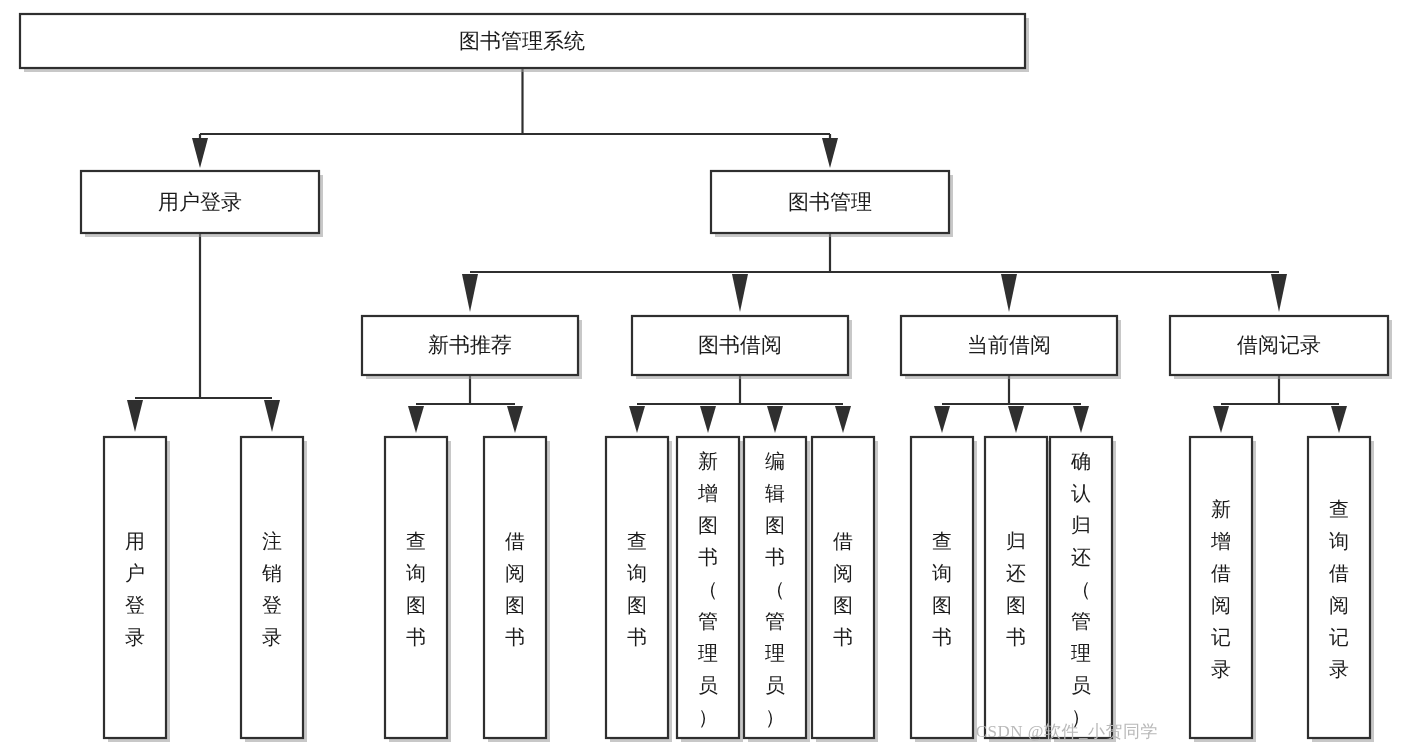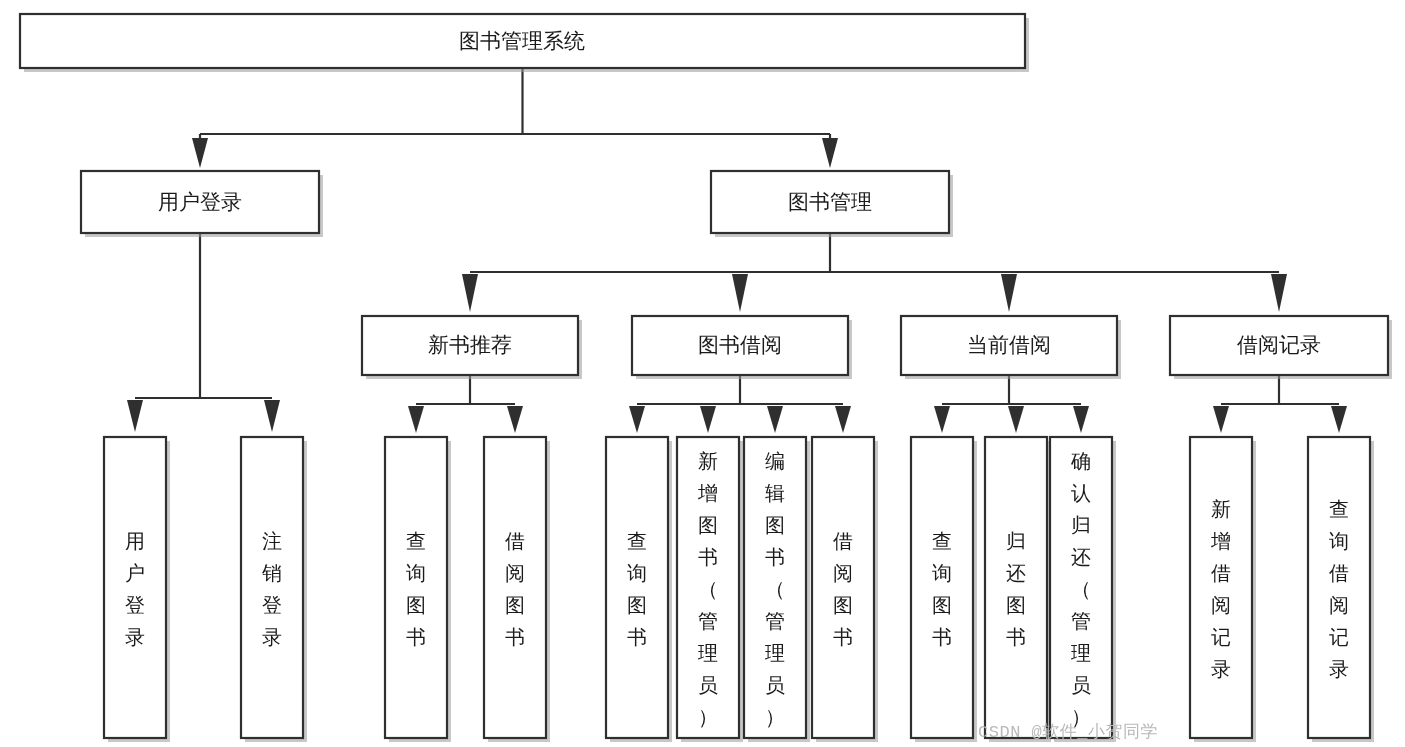--- a/index.html
+++ b/index.html
@@ -66,7 +66,7 @@
     position: absolute;
     right: 14px;
     bottom: 4px;
-    font-family: Liberation Mono, monospace;
+    font-family: Liberation Serif, serif;
     font-size: 17px;
     color: #b9b9b9;
     letter-spacing: 0.5px;

